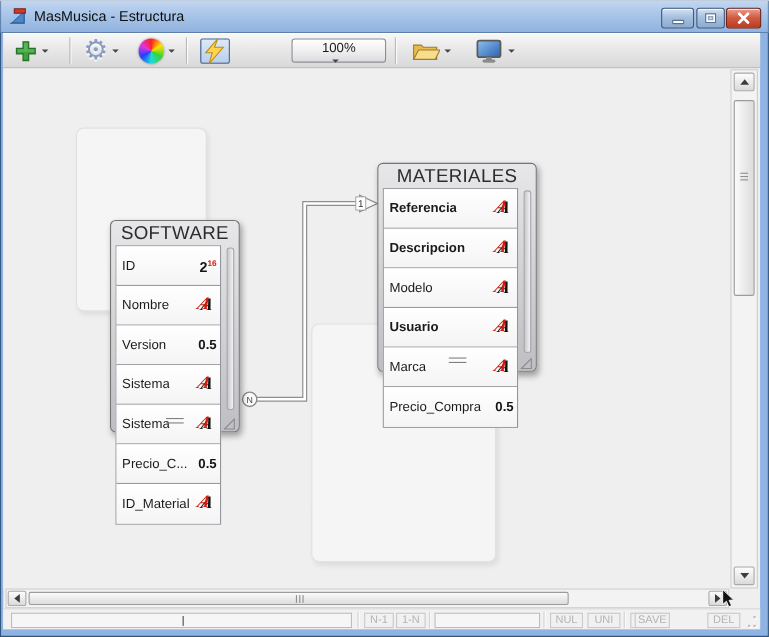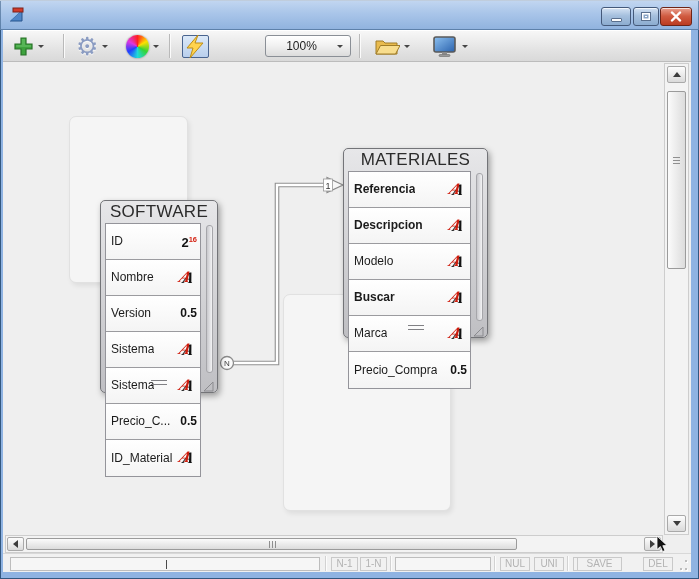--- a/index.html
+++ b/index.html
@@ -117,6 +117,7 @@
         <rect x="4" y="1" width="10" height="4" fill="#d23b2a" stroke="#7e221a" stroke-width="1"></rect>
       </svg>
     </span>
+    <span class="title-text">MasMusica - Estructura</span>
     <div class="winbtn" style="left:601px;width:30px;">
       <span class="glyph-min"></span>
     </div>

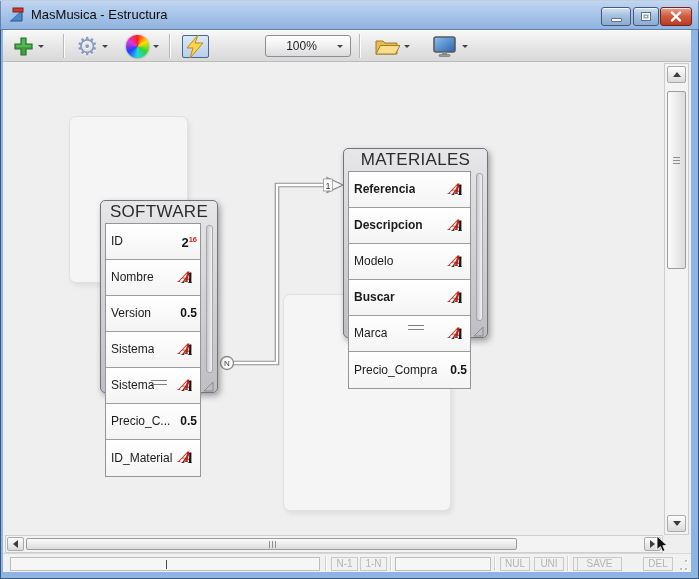--- a/index.html
+++ b/index.html
@@ -38,7 +38,7 @@
     background-blend-mode:normal;}
   .zoom-combo{position:absolute;left:262px;top:5px;width:86px;height:22px;border:1px solid #8a8f96;border-radius:3px;
     background:linear-gradient(180deg,#ffffff,#f0f0f0 50%,#dcdcdc);display:flex;align-items:center;
-    box-shadow:inset 0 1px 0 #fff;}
+    box-shadow:inset 0 1px 0 #fff;flex-direction:column;}
   .zoom-combo .zlabel{flex:1;text-align:center;font-size:12px;color:#1c1c1c;}
   .zoom-combo .caret{margin:4px 7px 0 0;}
   .searchbox{position:absolute;left:492px;top:4px;width:190px;height:24px;border:1px solid #a3b2c4;background:#fff;

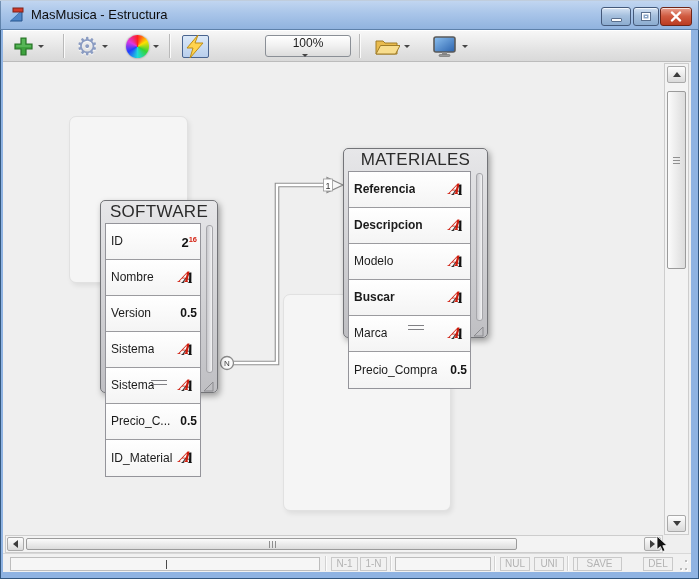--- a/index.html
+++ b/index.html
@@ -274,7 +274,7 @@
               </span>
             </div>
             <div class="entity-row">
-              <span class="fname bold">Buscar</span>
+              <span class="fname bold">Usuario</span>
               <span class="ticon-a">
                 <i class="ab">A</i>
                 <i class="ar">A</i>

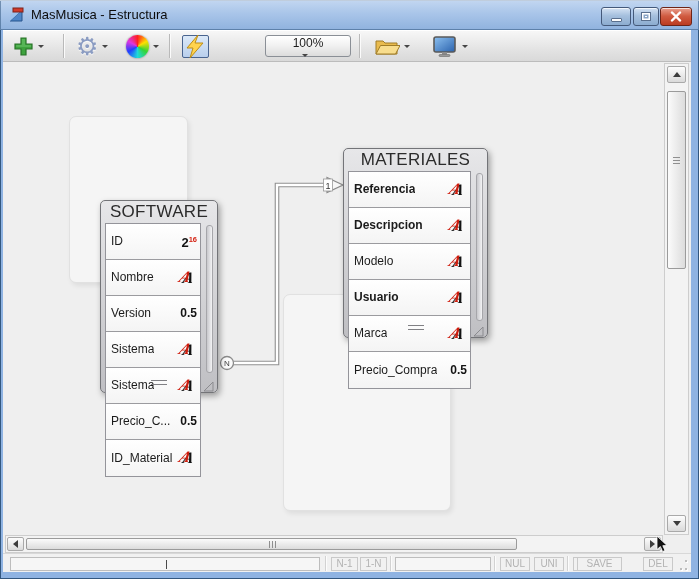--- a/index.html
+++ b/index.html
@@ -338,7 +338,7 @@
       <div class="sbtn2" style="left:531px;width:30px;">UNI</div>
       <span class="ssep" style="left:564px;"></span>
       <div class="sbtn2" style="left:570px;width:30px;">NEW</div>
-      <div class="sbtn2" style="left:574px;width:45px;">SAVE</div>
+      <div class="sbtn2" style="left:574px;width:32px;">SAVE</div>
       <div class="sbtn2" style="left:640px;width:30px;">DEL</div>
       <span class="sgrip">
         <i style="right:0;bottom:0;position:absolute;"></i>

